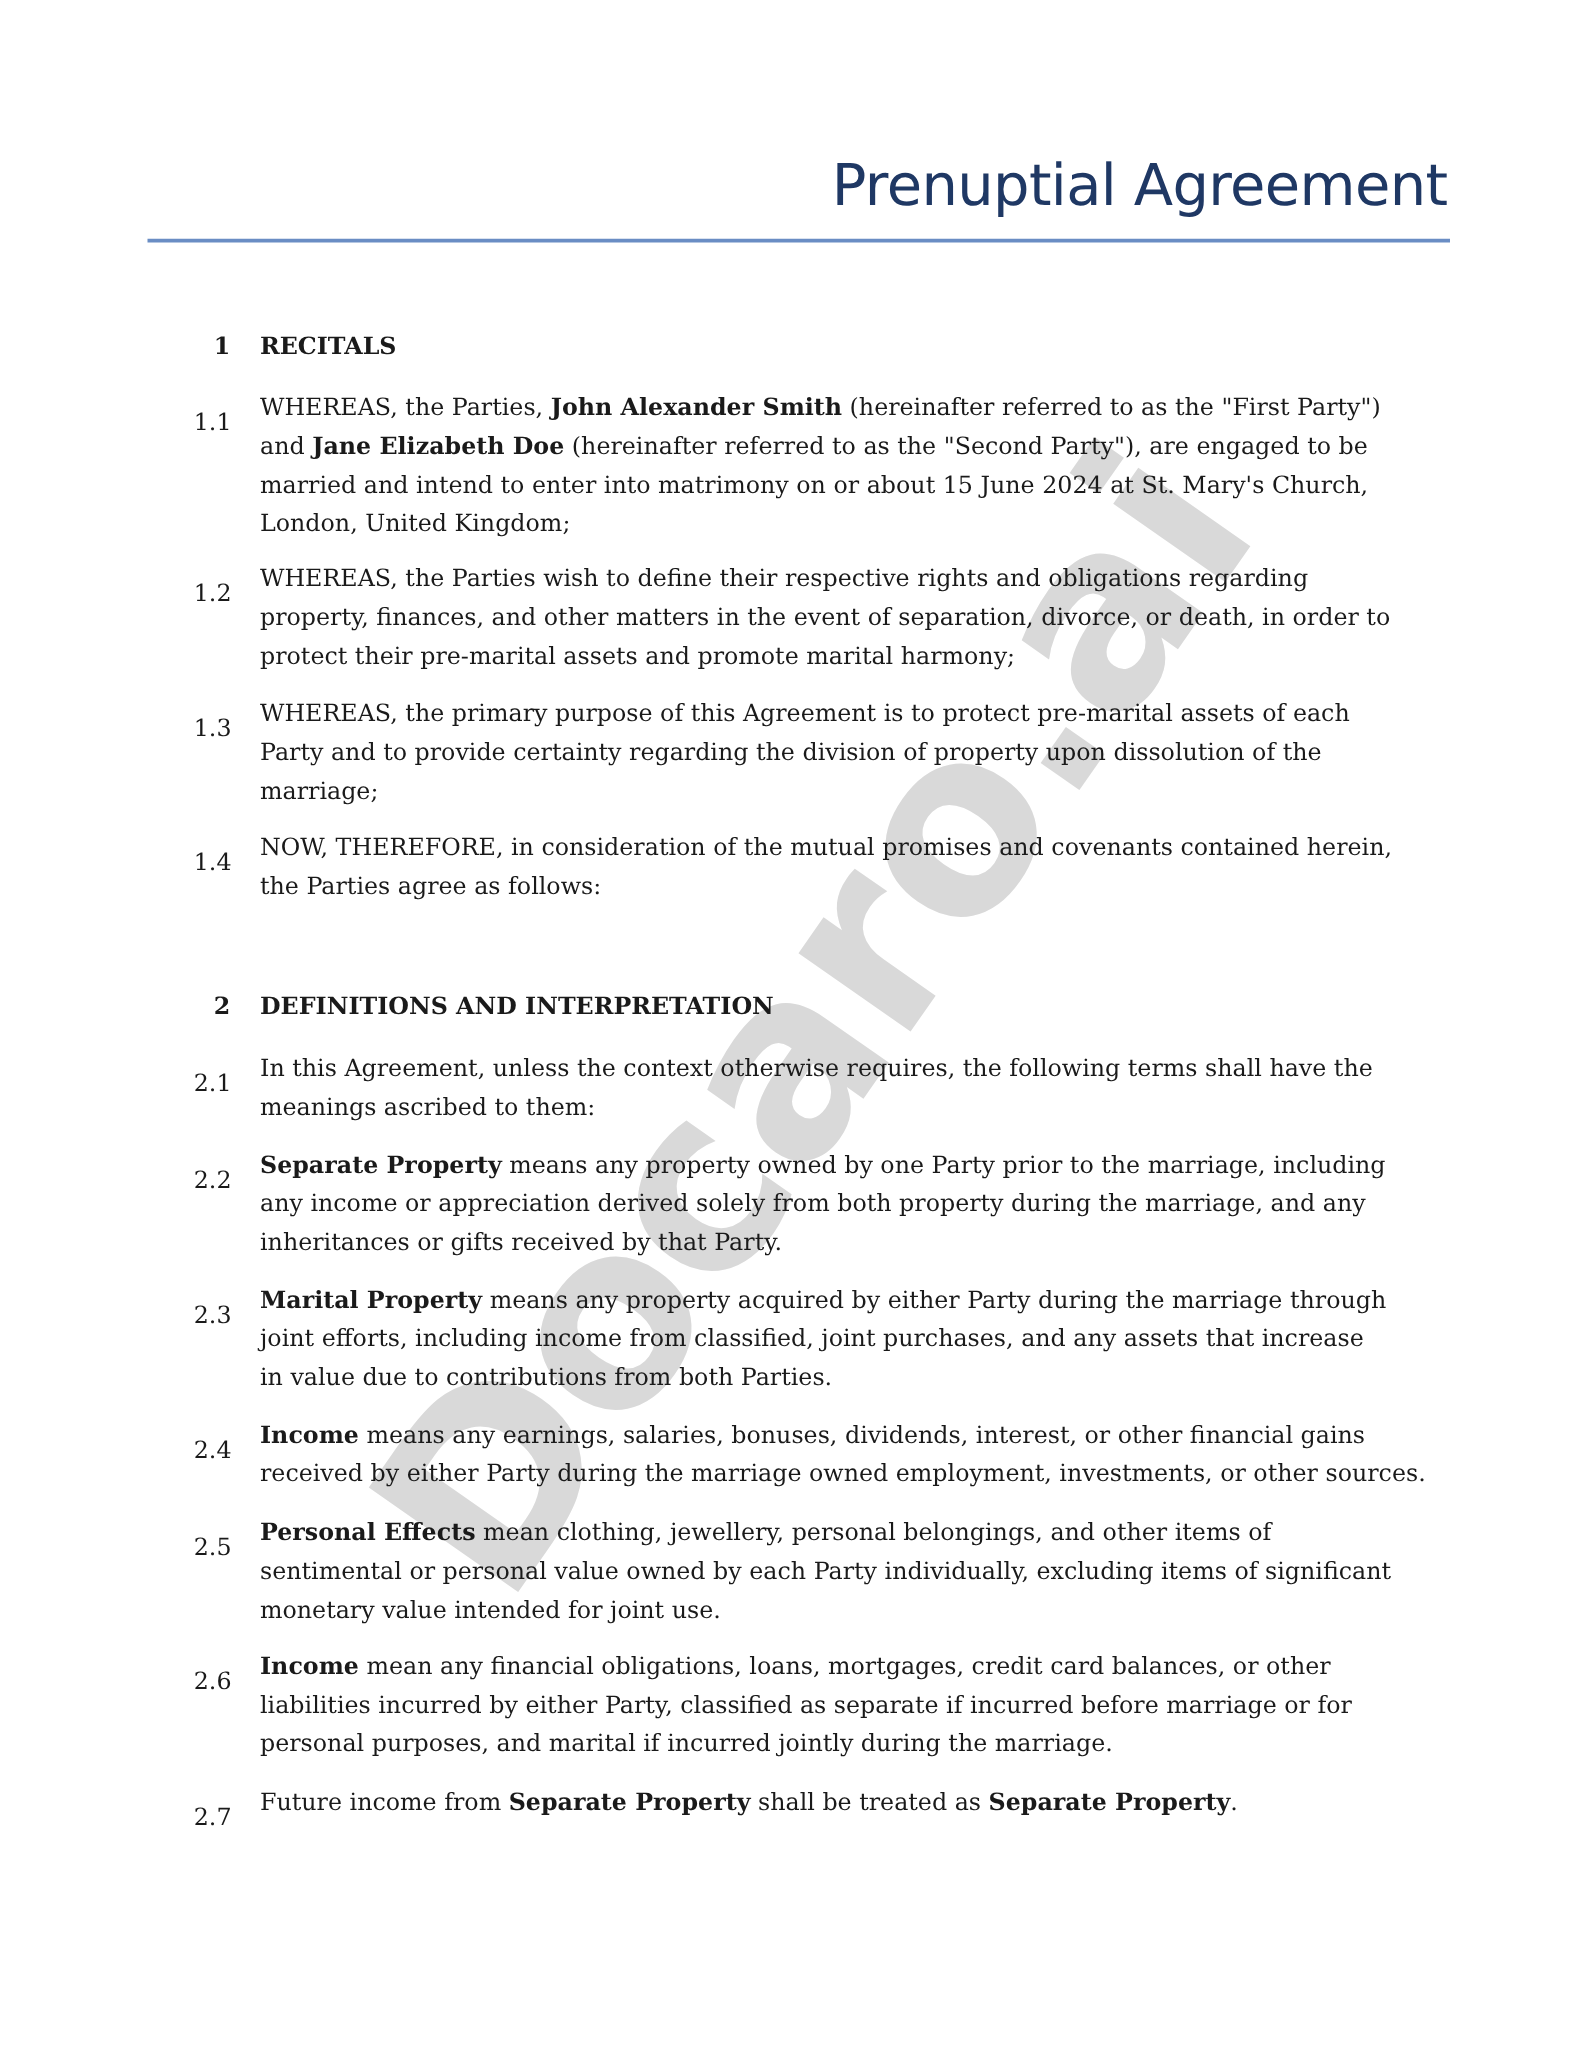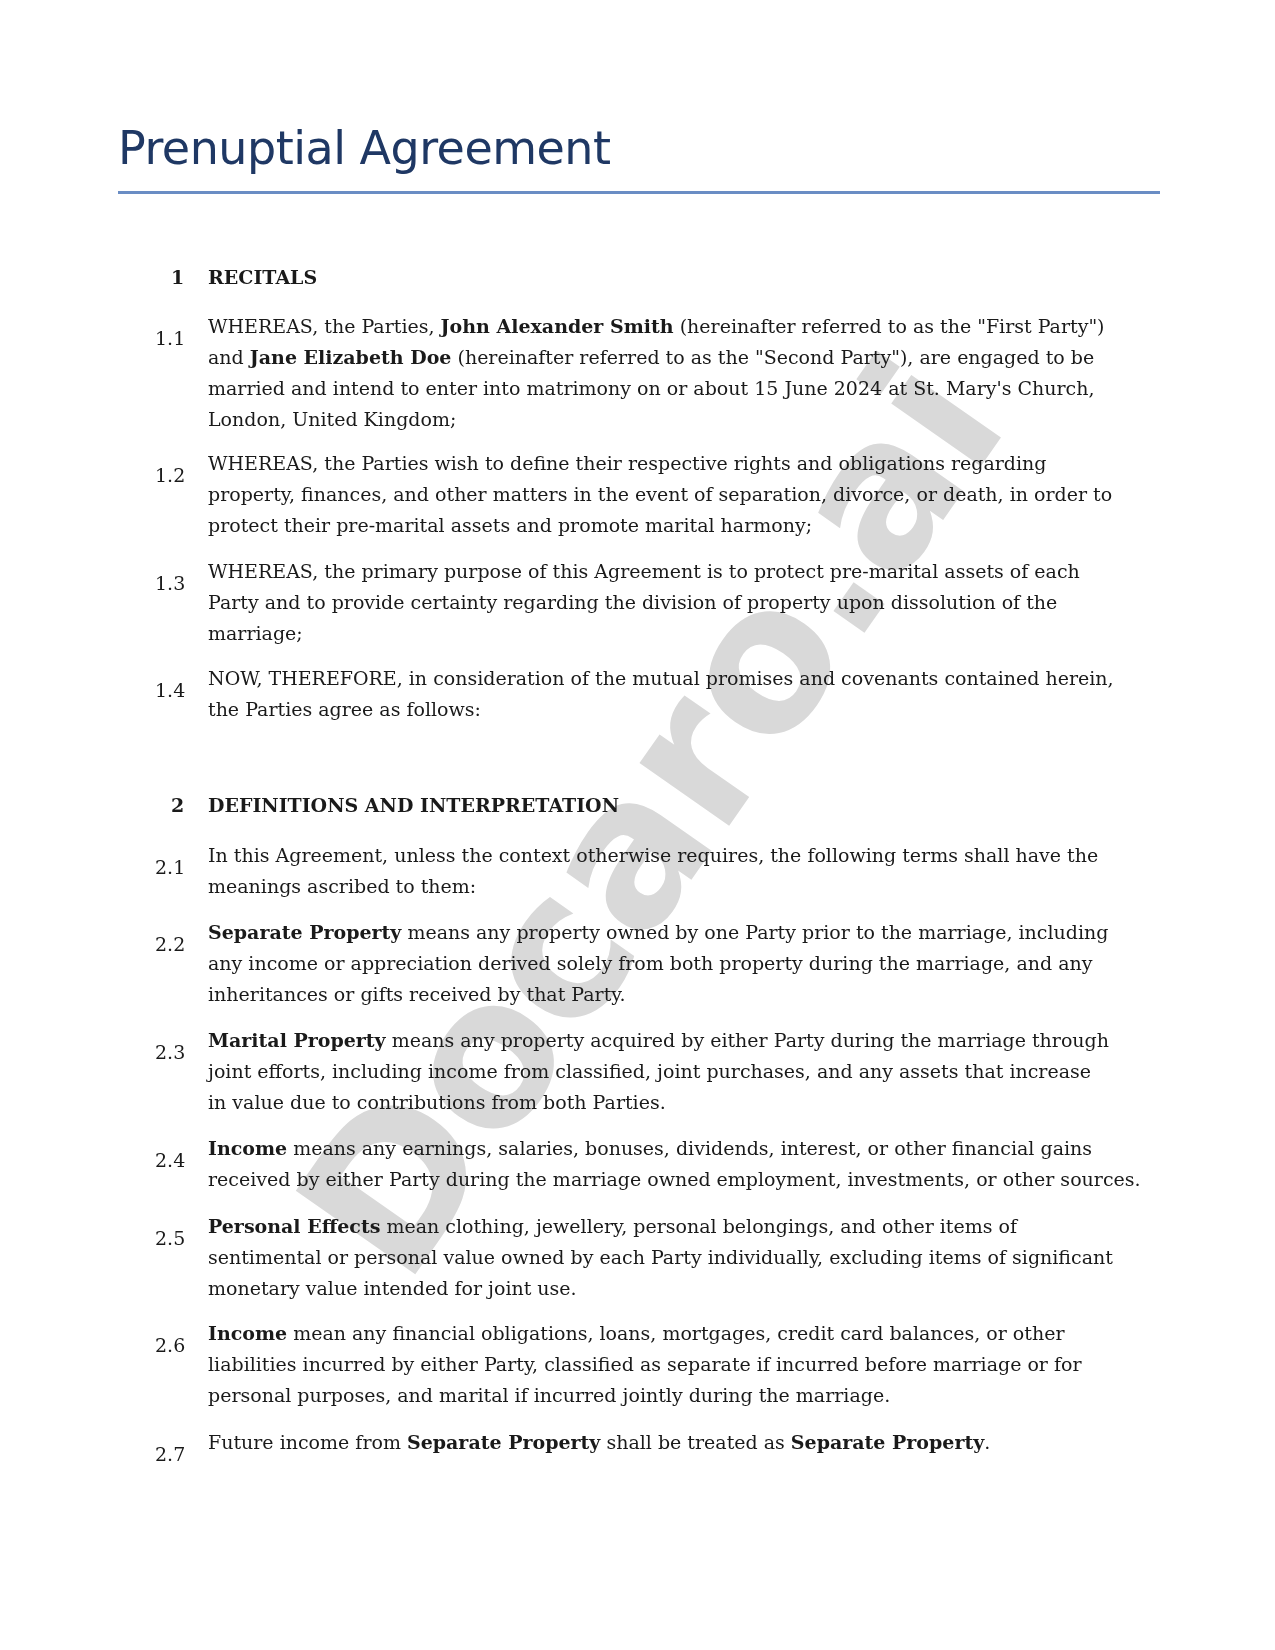--- a/index.html
+++ b/index.html
@@ -43,7 +43,7 @@
       left: 118px;
       top: 118px;
       width: 1040px;
-      text-align: left;
+      text-align: right;
       font-family: "DejaVu Sans", "Liberation Sans", sans-serif;
       font-size: 46px;
       line-height: 60px;

